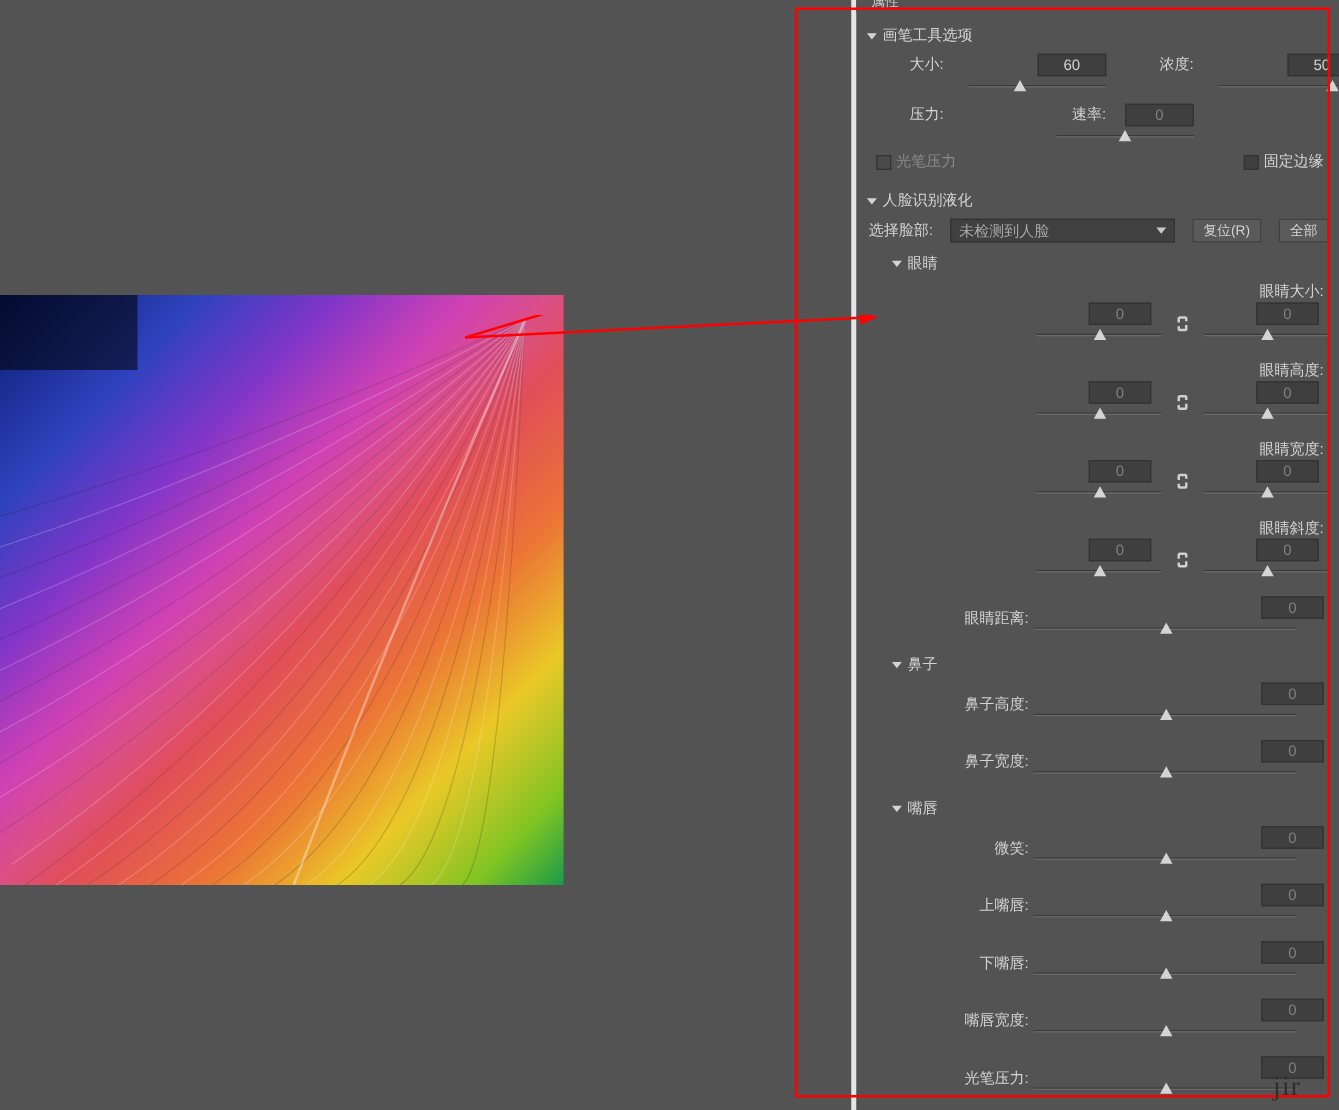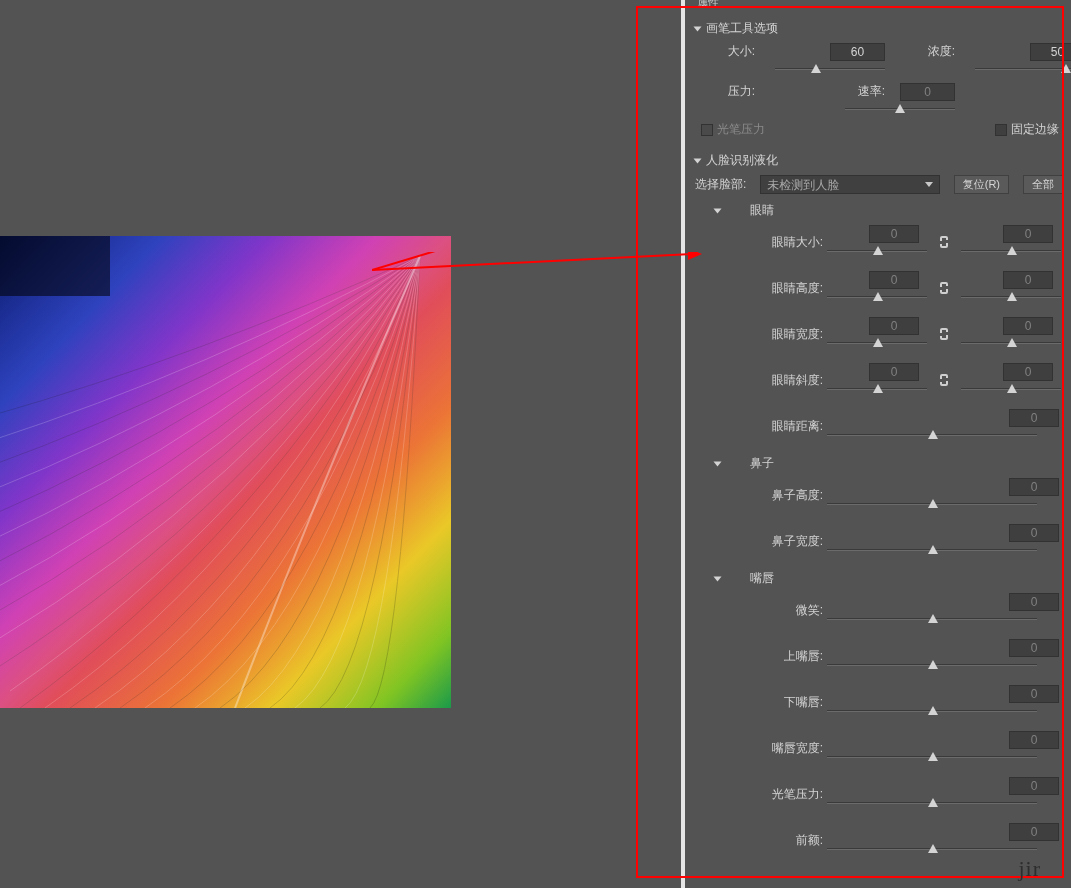--- a/index.html
+++ b/index.html
@@ -60,7 +60,7 @@
     height: 19px; padding: 1px 8px; background: #5a5a5a; border: 1px solid #404040;
     color: #d4d4d4; font-size: 11px; cursor: pointer;
   }
-  .sub-head { display: flex; align-items: center; margin: 6px 0 6px 20px; cursor: pointer; gap: 24px; }
+  .sub-head { display: flex; align-items: center; margin: 6px 0 6px 20px; cursor: pointer; }
   .eye-row, .face-row {
     display: flex; align-items: center; margin: 2px 0 12px 0; padding-left: 64px;
   }

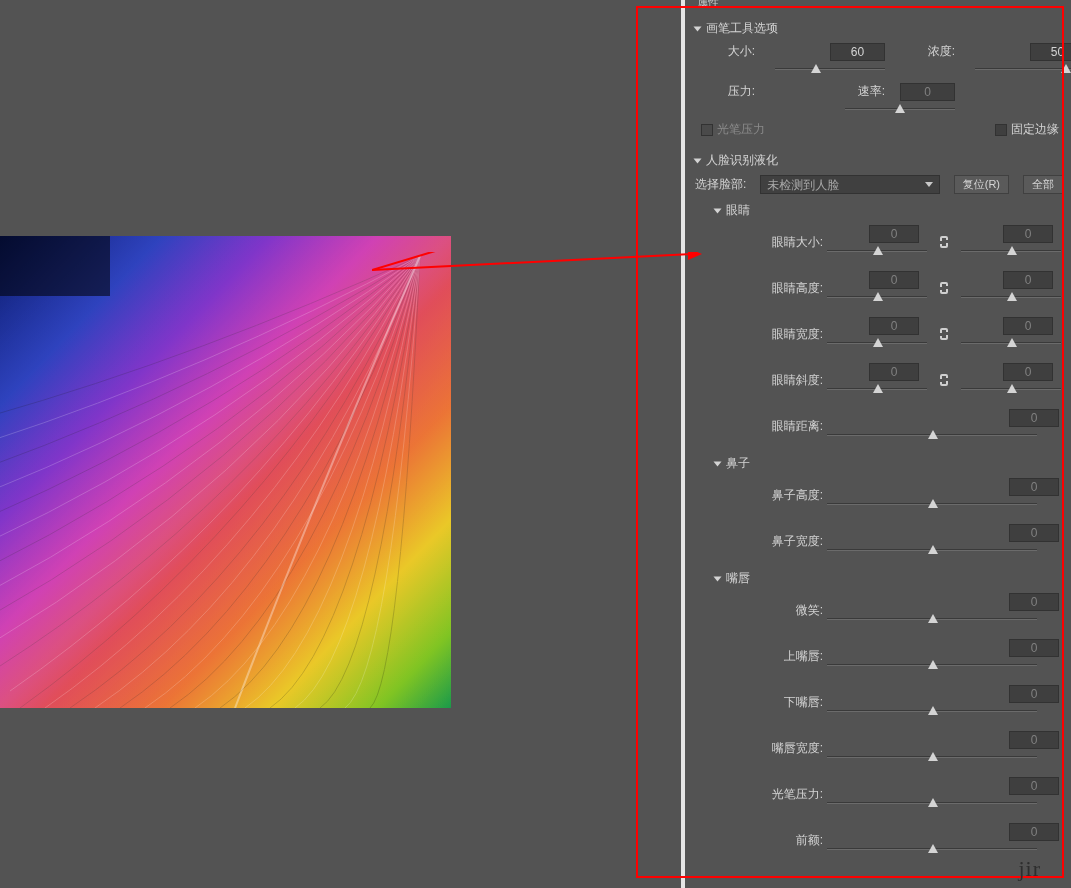--- a/index.html
+++ b/index.html
@@ -62,7 +62,7 @@
   }
   .sub-head { display: flex; align-items: center; margin: 6px 0 6px 20px; cursor: pointer; }
   .eye-row, .face-row {
-    display: flex; align-items: center; margin: 2px 0 12px 0; padding-left: 64px;
+    display: flex; align-items: flex-end; margin: 2px 0 12px 0; padding-left: 64px; flex-direction: column;
   }
   .eye-row .elab, .face-row .elab { width: 68px; text-align: right; padding-right: 4px; }
   .eye-dual { display: flex; align-items: center; gap: 10px; }

